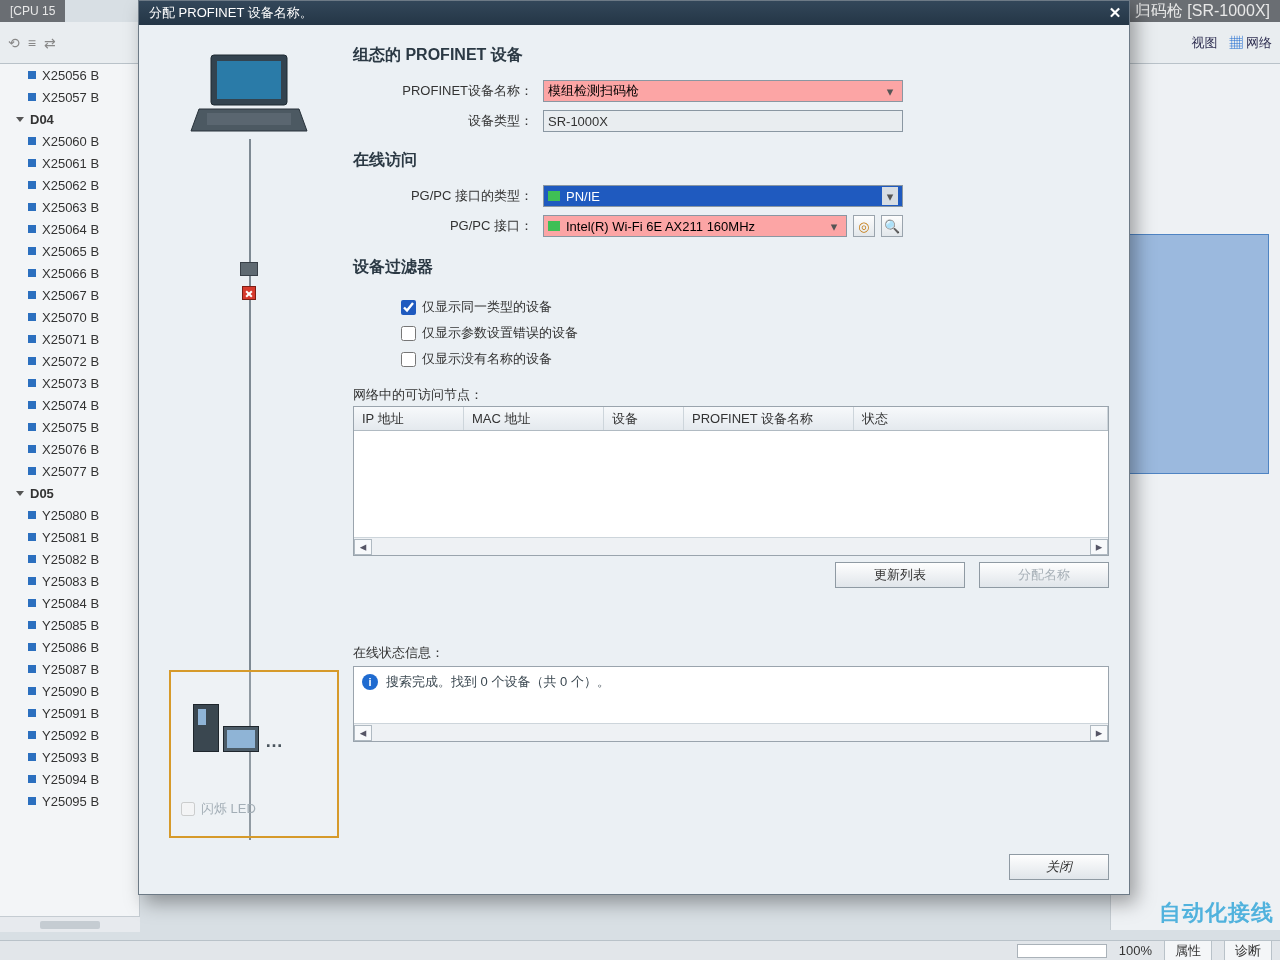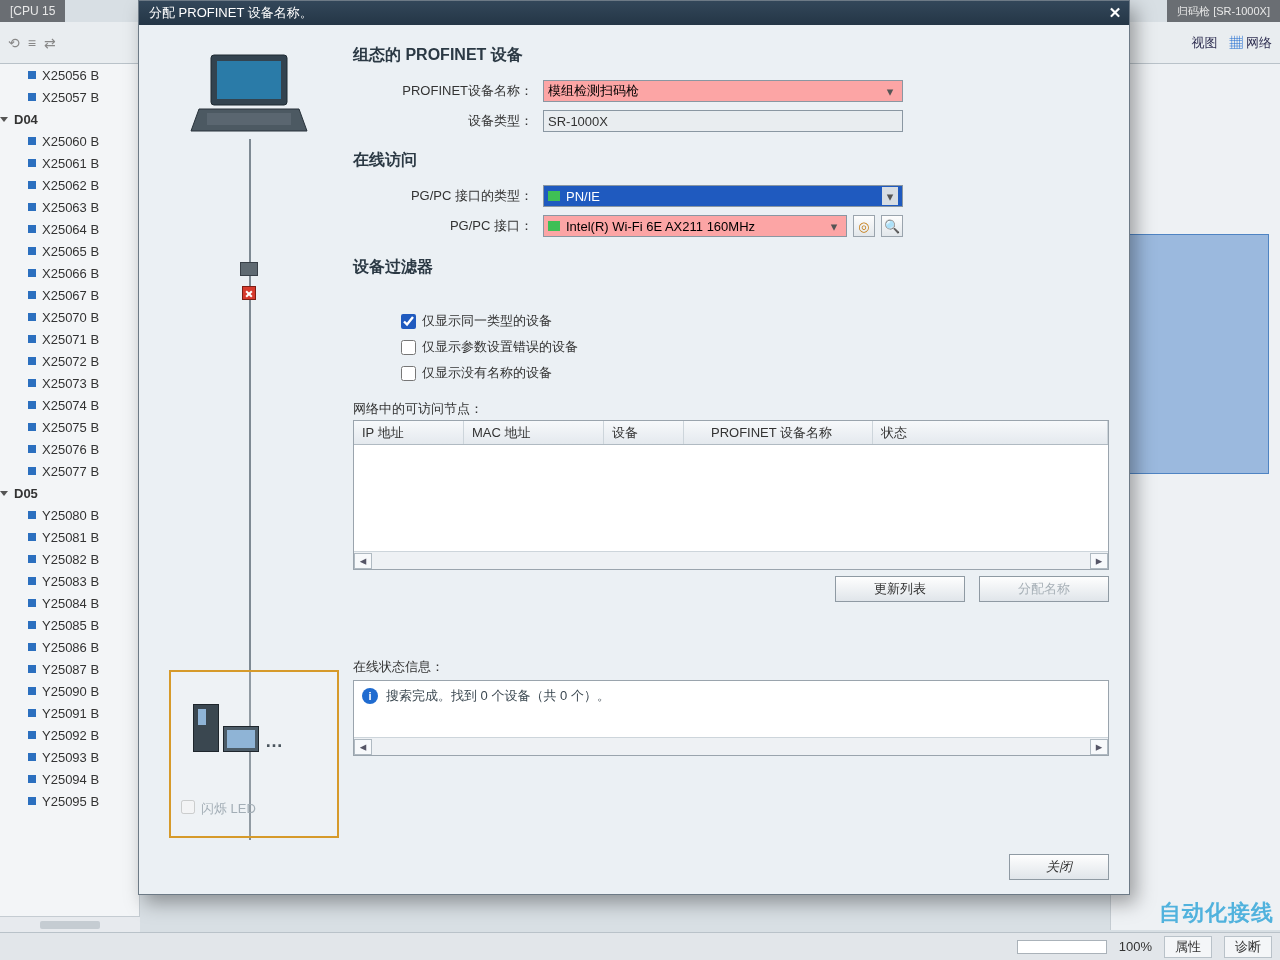--- a/index.html
+++ b/index.html
@@ -7,7 +7,7 @@
 
   
   .bg-titlebar-left { position: absolute; top: 0; left: 0; height: 30px; color: #e8e8e8; background: #6a6e73; padding: 0 10px; line-height: 22px; font-size: 12px; }
-  .bg-titlebar-right { position: absolute; top: 0; right: 0; height: 22px; color: #e8e8e8; background: #6a6e73; padding: 0 10px; line-height: 22px; font-size: 11px; }
+  .bg-titlebar-right { position: absolute; top: 0; right: 0; height: 22px; color: #e8e8e8; background: #6a6e73; padding: 0 10px; line-height: 22px; font-size: 16px; }
   .bg-toolbar { position: absolute; top: 22px; left: 0; right: 0; height: 42px; background: #e9edf0; border-bottom: 1px solid #b9c2c9; display:flex; justify-content: space-between; align-items:center; padding: 0 8px;}
   .bg-toolbar .tb-left span { color:#888; margin-right:8px; font-size:14px;}
   .bg-toolbar .tb-right { display:flex; align-items:center; gap:12px; color:#335; }

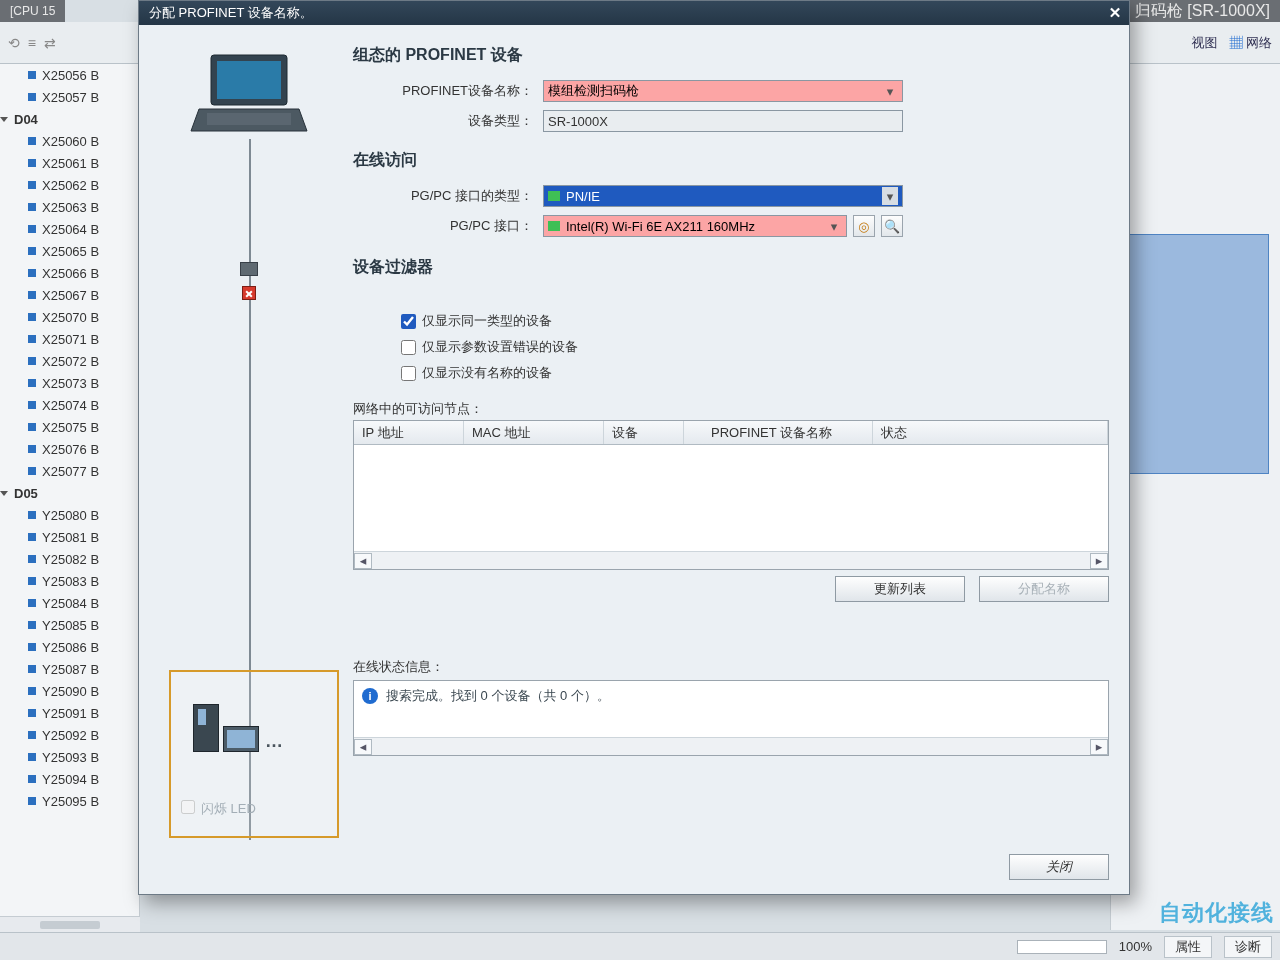--- a/index.html
+++ b/index.html
@@ -18,7 +18,7 @@
   .bg-tree .row .sq { width:8px; height:8px; background:#2b6fbf; display:inline-block; }
   .bg-tree .row .tri { width:0;height:0;border-left:5px solid #555;border-top:4px solid transparent;border-bottom:4px solid transparent; }
   .bg-tree .row.down .tri { border-left:4px solid transparent;border-right:4px solid transparent;border-top:5px solid #555; border-bottom:none;}
-  .bg-tree .row.grp { font-weight:bold; padding-left:0;}
+  .bg-tree .row.grp { font-weight:bold; padding-left:16px;}
   .bg-tree .row.it { padding-left:28px; }
 
   .bg-right { position:absolute; top:64px; right:0; width:170px; bottom:30px; background:#eef1f4; border-left:1px solid #c5ccd2;}

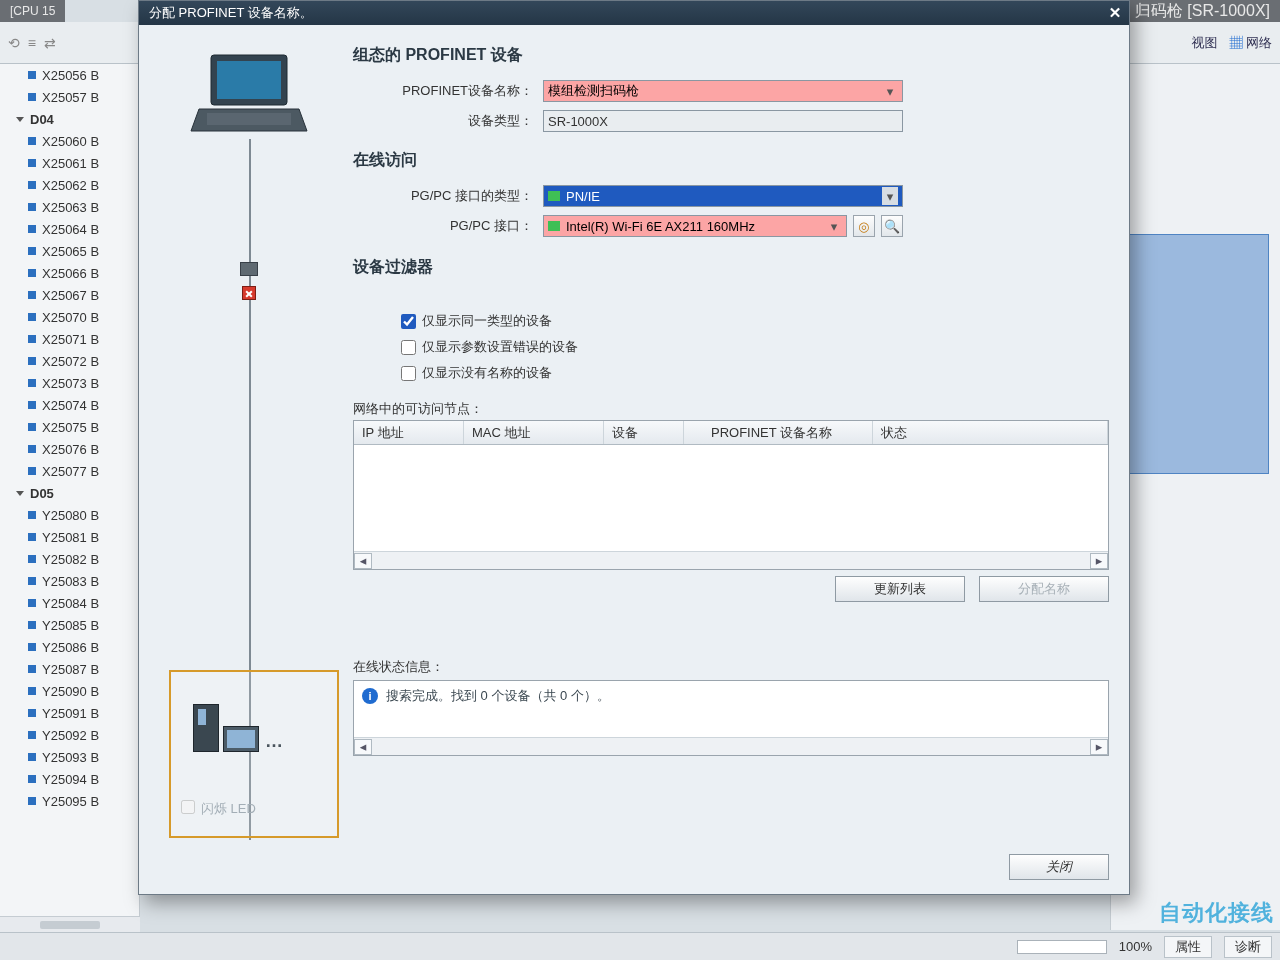--- a/index.html
+++ b/index.html
@@ -75,7 +75,7 @@
   .afterbtns{ display:flex; gap:6px; margin-left:6px;}
   .smbtn{ width:22px;height:22px;border:1px solid #9aa4ad;background:linear-gradient(#fdfdfd,#e2e7eb);display:flex;align-items:center;justify-content:center;}
 
-  .checks { margin: 20px 0 12px 48px; }
+  .checks { margin: 6px 0 12px 48px; }
   .checks label{ display:flex; align-items:center; gap:6px; height:26px; color:#333;}
   .checks input{ width:15px; height:15px; accent-color:#1f5abf;}
 

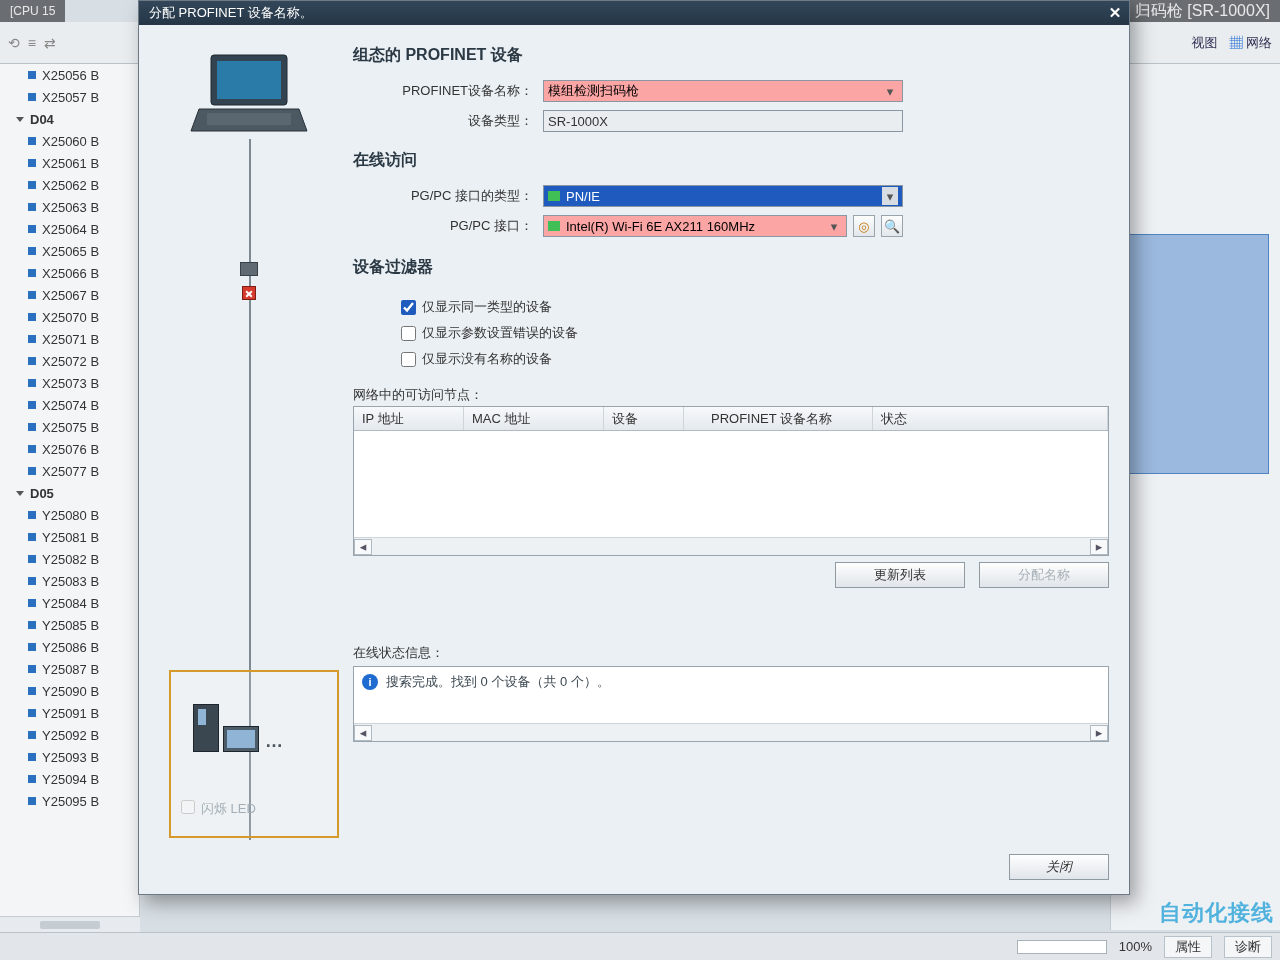--- a/index.html
+++ b/index.html
@@ -83,7 +83,7 @@
   .table { border:1px solid #9aa4ad; background:#fff; height:150px; position:relative;}
   .table .hdr{ display:flex; background:linear-gradient(#f7f9fb,#e4e9ee); border-bottom:1px solid #b0bac2; height:24px; align-items:center;}
   .table .hdr div{ padding:0 8px; border-right:1px solid #cdd5db; height:100%; display:flex; align-items:center; color:#333;}
-  .col-ip{width:110px;} .col-mac{width:140px;} .col-dev{width:80px;} .col-pn{width:170px;margin-left:19px;} .col-st{flex:1;}
+  .col-ip{width:110px;} .col-mac{width:140px;} .col-dev{width:80px;} .col-pn{width:170px;} .col-st{flex:1;}
   .table .hscroll{ position:absolute; left:0; right:0; bottom:0; height:18px; background:#eef1f4; border-top:1px solid #cdd5db; display:flex; align-items:center;}
   .table .hscroll .l,.table .hscroll .r{width:18px;height:16px;border:1px solid #b0bac2;background:#f7f9fb;display:flex;align-items:center;justify-content:center;color:#556;}
   .table .hscroll .track{flex:1;}

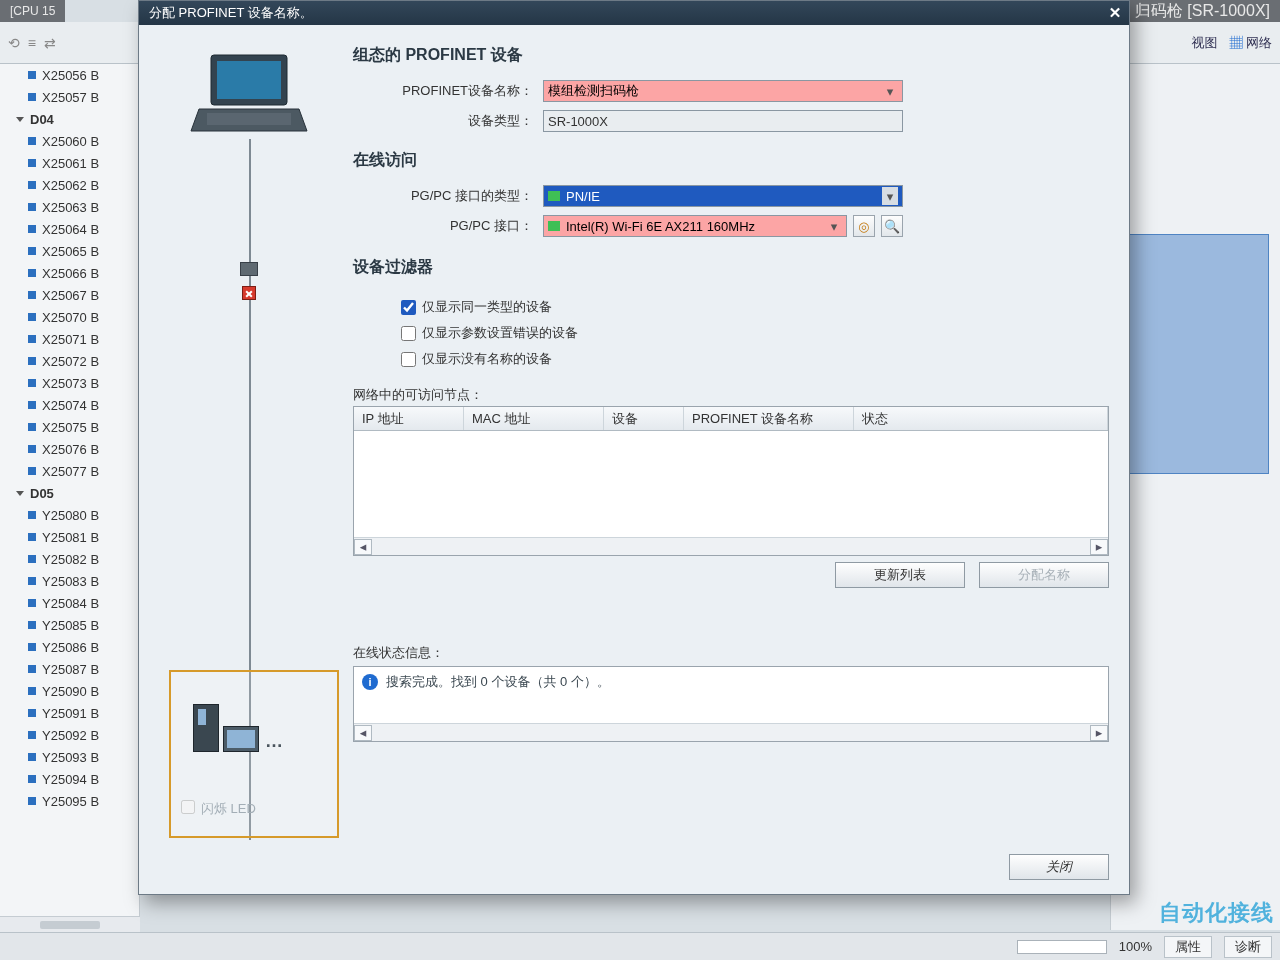--- a/index.html
+++ b/index.html
@@ -55,7 +55,7 @@
   .plc .hmi{ width:36px; height:26px; background:#4c5c68; border:1px solid #1e262c; position:relative;}
   .plc .hmi:before{content:"";position:absolute;inset:3px;background:#8fb4d6;}
   .plc .dots{ font-size:18px; font-weight:bold; color:#4a555d; margin-left:2px;}
-  .flash-row{ position:absolute; left:10px; bottom:18px; display:flex; align-items:flex-start; gap:6px; color:#a3aeb6;}
+  .flash-row{ position:absolute; left:10px; bottom:18px; display:flex; align-items:center; gap:6px; color:#a3aeb6;}
   .flash-row input{ width:14px; height:14px;}
 
   

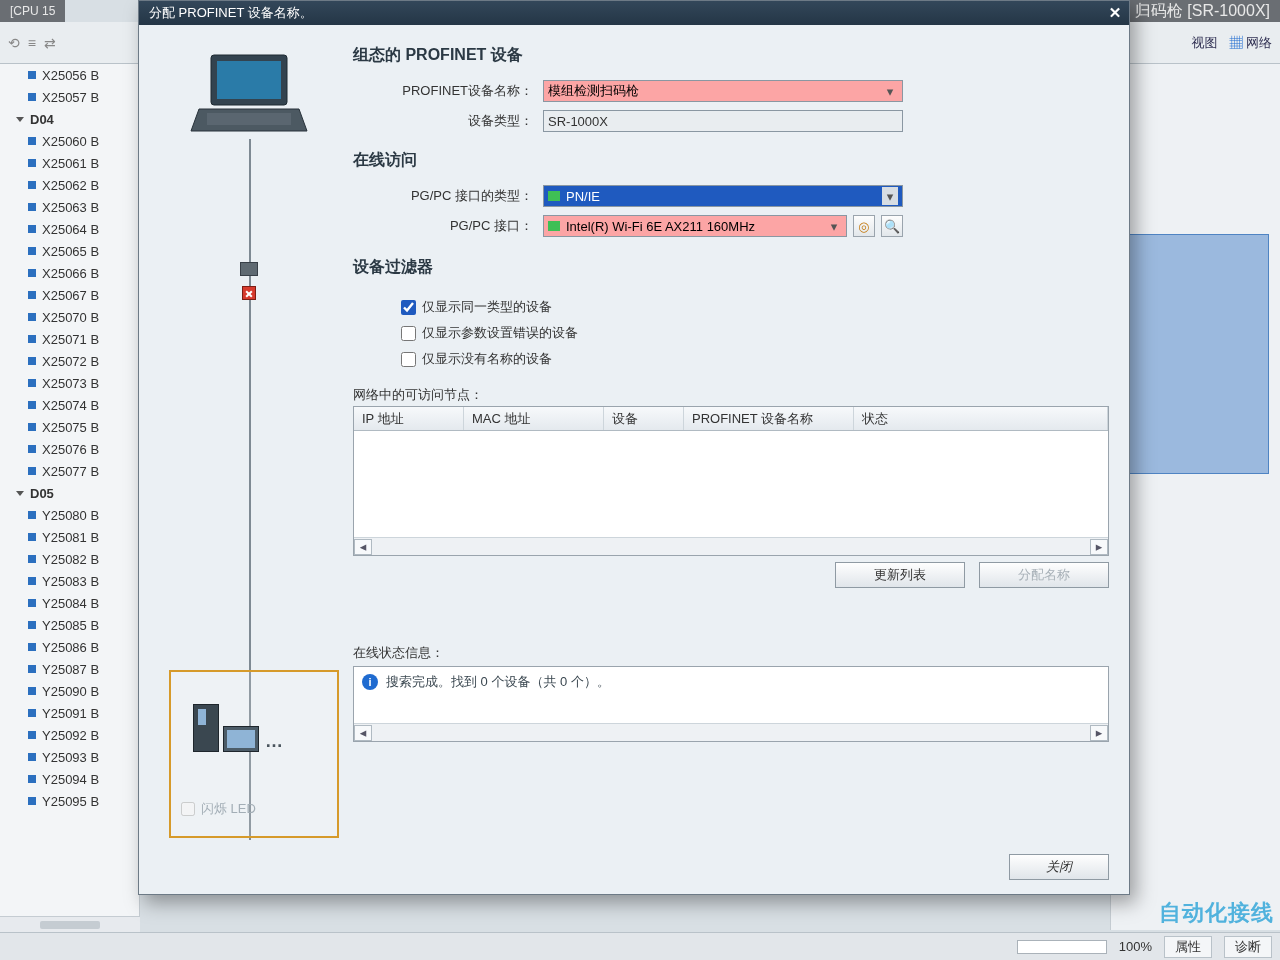--- a/index.html
+++ b/index.html
@@ -24,7 +24,7 @@
   .bg-right { position:absolute; top:64px; right:0; width:170px; bottom:30px; background:#eef1f4; border-left:1px solid #c5ccd2;}
   .bg-right .blueblock { position:absolute; top:170px; left:8px; width:150px; height:240px; background:#9BB9DE; border:1px solid #4f84c3; }
 
-  .bg-status { position:absolute; left:0; right:0; bottom:0; height:28px; background:#e2e6ea; border-top:1px solid #b9c2c9; display:flex; justify-content:flex-end; align-items:center; padding-right:8px; gap:12px; color:#333;}
+  .bg-status { position:absolute; left:0; right:0; bottom:0; height:20px; background:#e2e6ea; border-top:1px solid #b9c2c9; display:flex; justify-content:flex-end; align-items:center; padding-right:8px; gap:12px; color:#333;}
   .bg-status .tab { border:1px solid #b9c2c9; background:#f4f6f8; padding:1px 10px;}
   .bg-status .scroll { width:90px; height:14px; border:1px solid #aab2b9; background:#fff;}
   .bg-tree-hscroll { position:absolute; left:0; bottom:28px; width:140px; height:16px; background:#e7eaee; border-top:1px solid #c5ccd2; display:flex; align-items:center; justify-content:center;}

